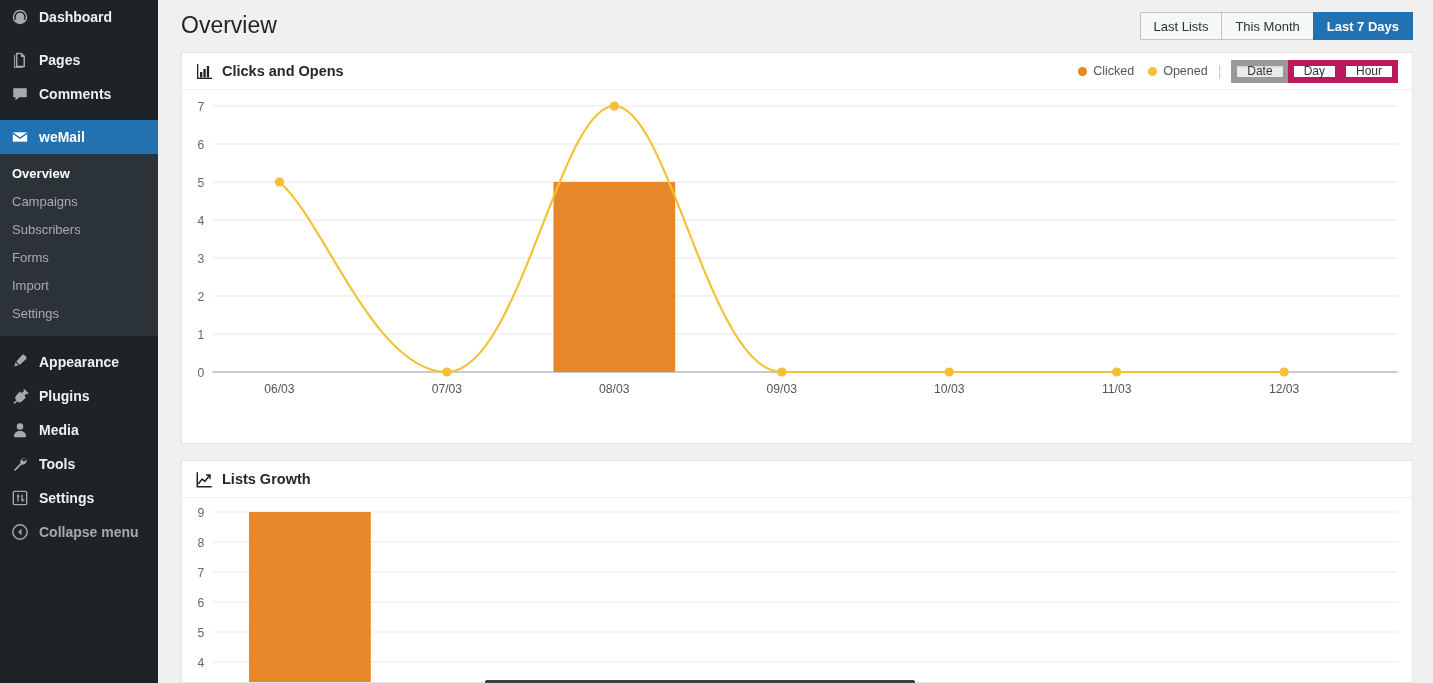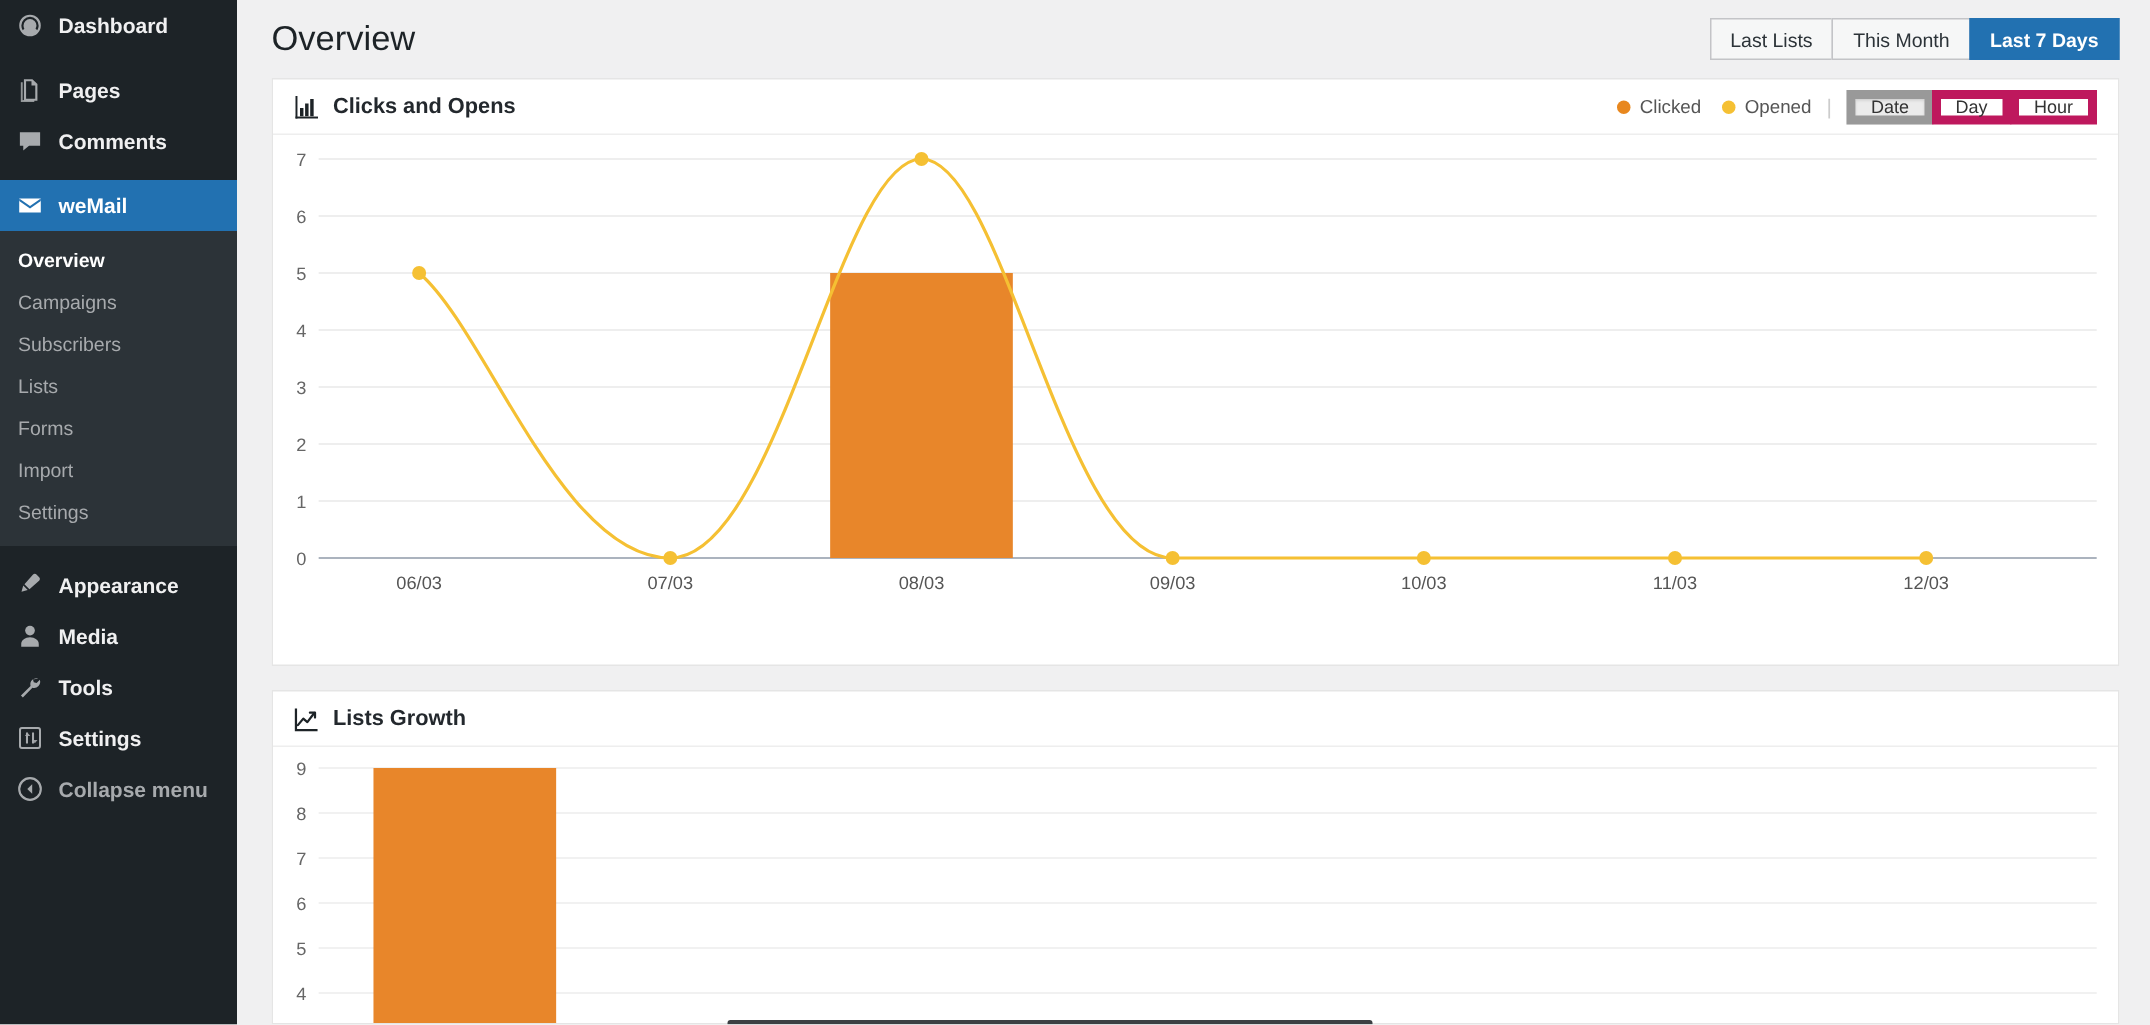--- a/index.html
+++ b/index.html
@@ -175,7 +175,6 @@
         <span class="submenu-item current">Overview</span>
         <span class="submenu-item">Campaigns</span>
         <span class="submenu-item">Subscribers</span>
-        <span class="submenu-item">Lists</span>
         <span class="submenu-item">Forms</span>
         <span class="submenu-item">Import</span>
         <span class="submenu-item">Settings</span>

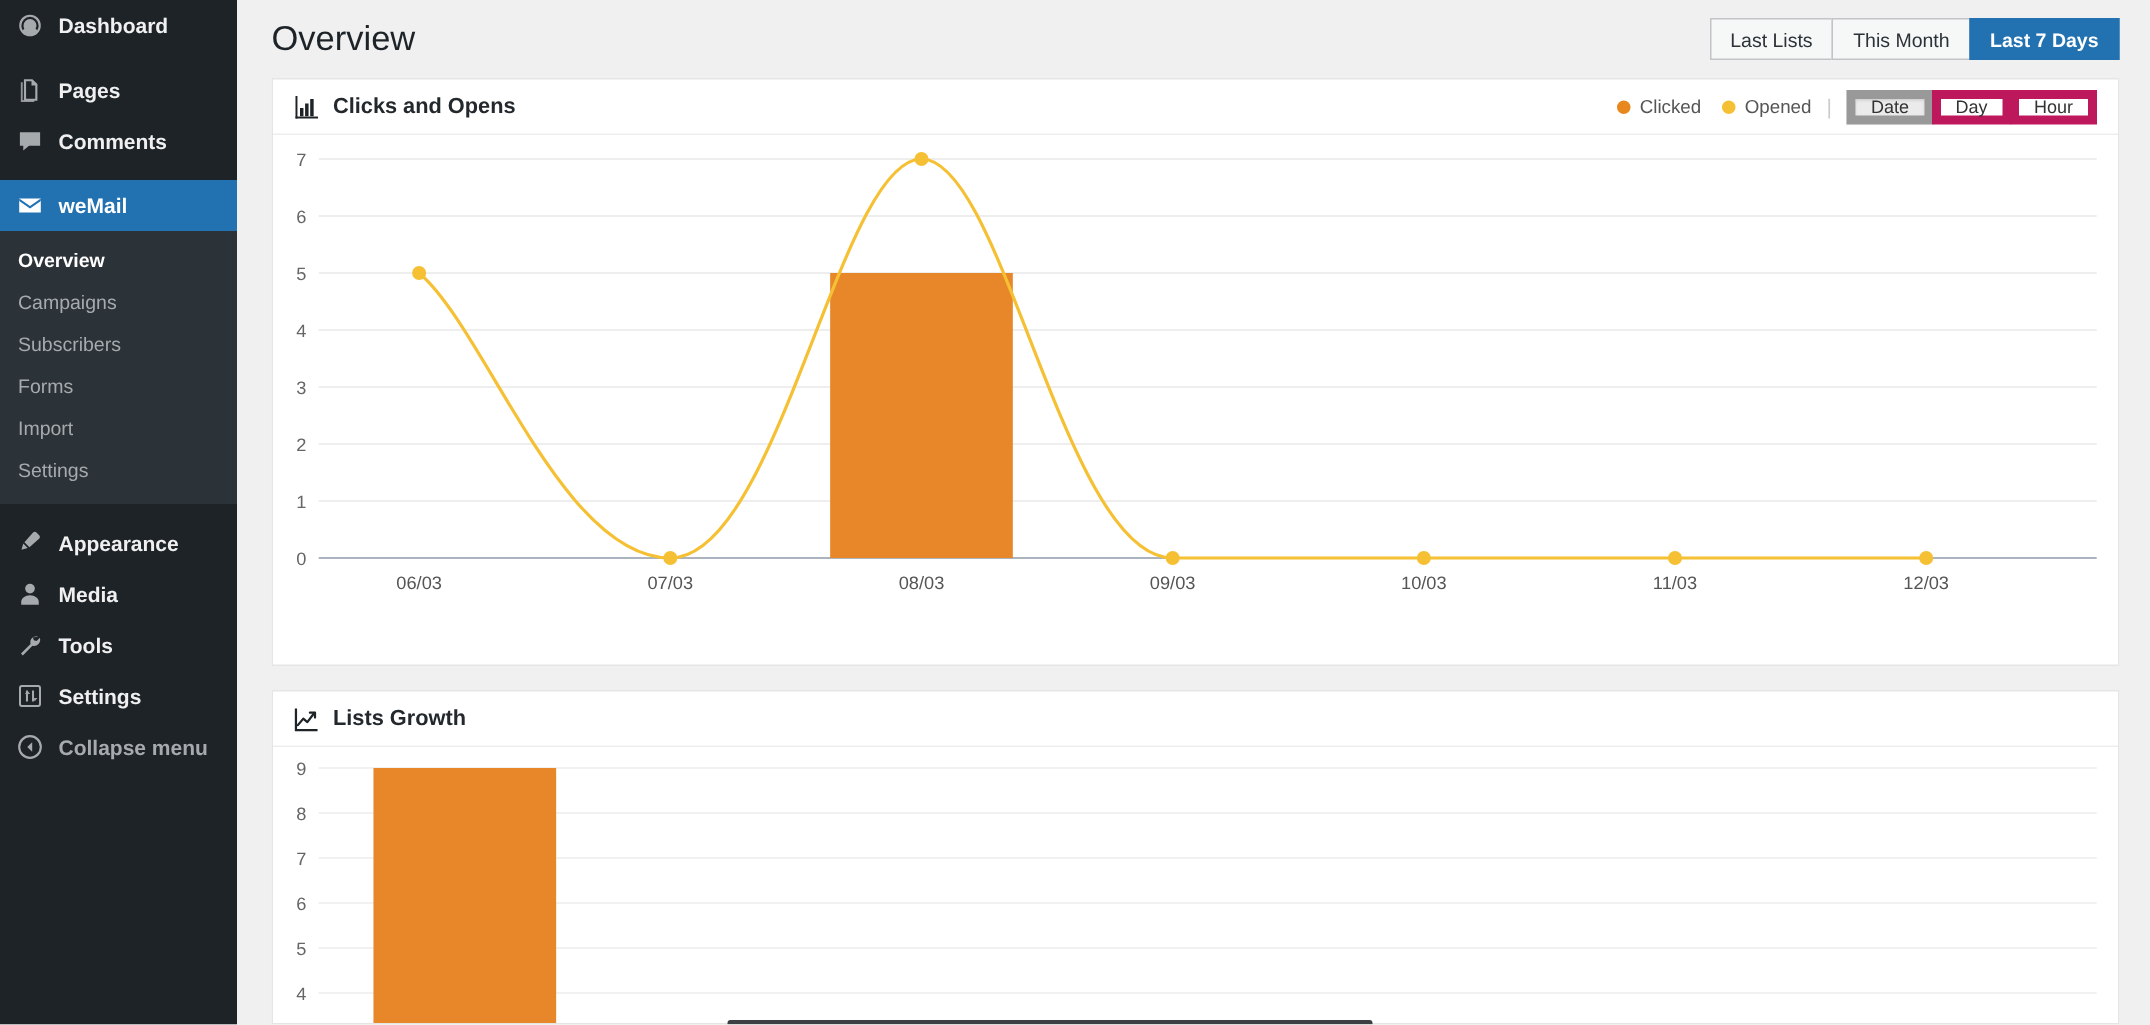--- a/index.html
+++ b/index.html
@@ -191,6 +191,14 @@
         <span class="mi-label">Appearance</span>
       </div>
 
+      <div class="menu-item top">
+        <span class="ico">
+          <svg viewBox="0 0 20 20" fill="currentColor">
+              <path d="M14.7 2.1l-1.1 1.1 1 1-2.7 2.7-1.8-1.8-4.3 4.3a3.6 3.6 0 00.2 5.2l-3.3 3.3 1.1 1.1 3.3-3.3a3.6 3.6 0 005.2.2l4.3-4.3-1.8-1.8 2.7-2.7 1 1 1.1-1.1z"></path>
+            </svg>
+        </span>
+        <span class="mi-label">Plugins</span>
+      </div>
 
       <div class="menu-item top">
         <span class="ico">

